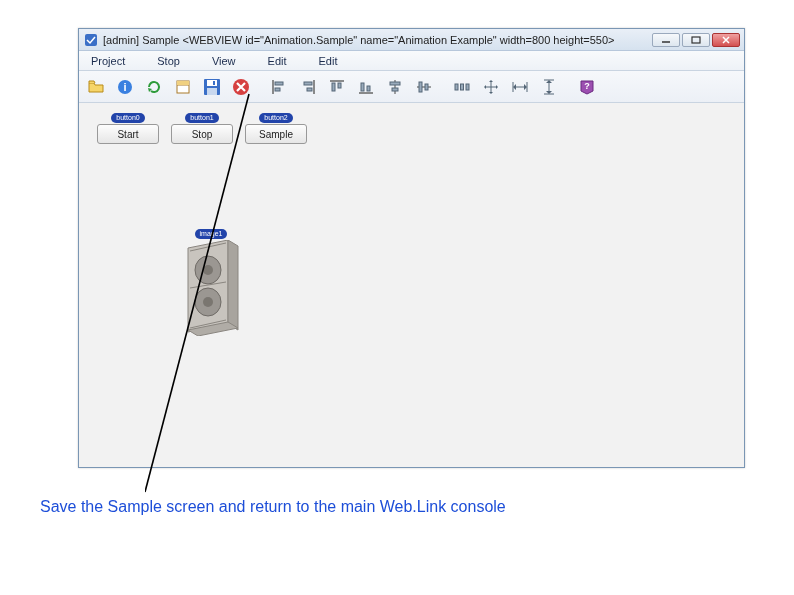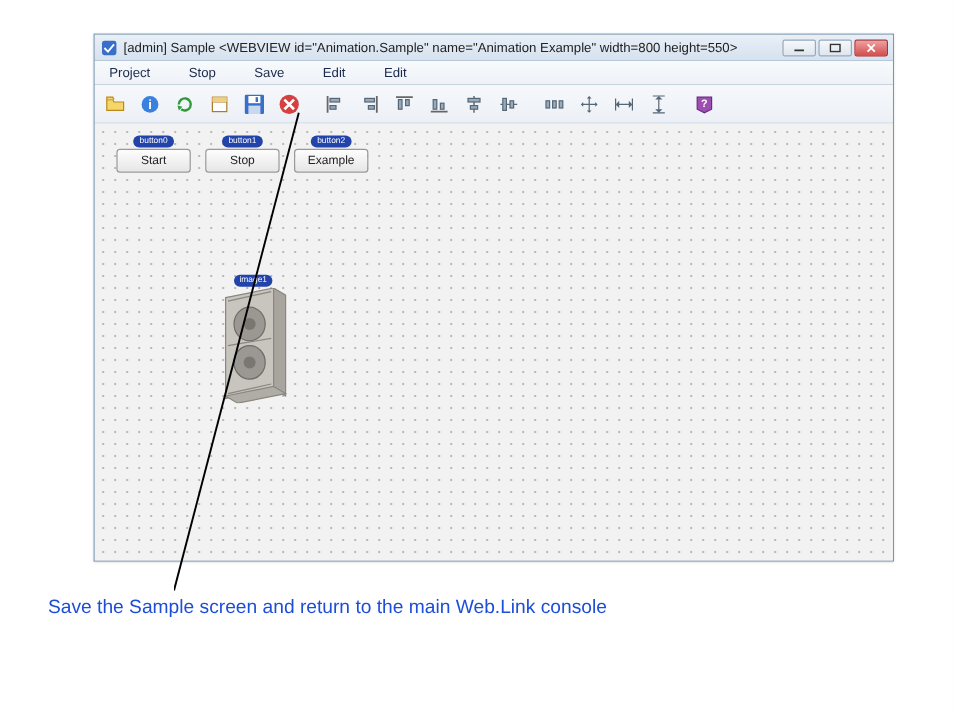--- a/index.html
+++ b/index.html
@@ -214,7 +214,7 @@
   <div class="menubar">
     <span class="menu-item">Project</span>
     <span class="menu-item">Stop</span>
-    <span class="menu-item">Save</span>
+    <span class="menu-item">View</span>
     <span class="menu-item">Edit</span>
     <span class="menu-item">Edit</span>
   </div>

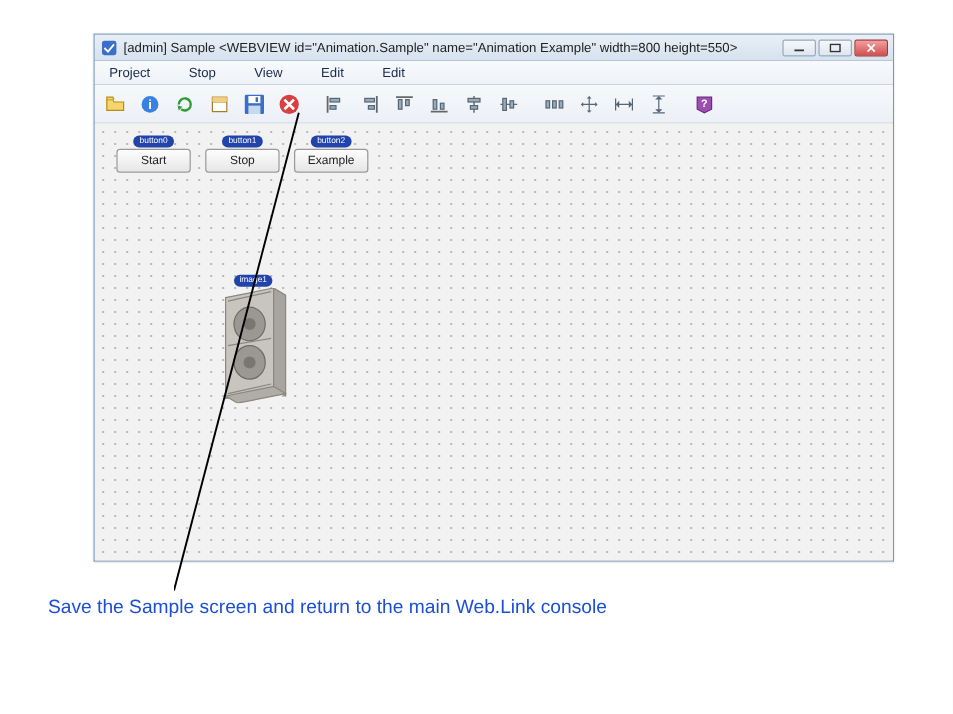--- a/index.html
+++ b/index.html
@@ -353,7 +353,7 @@
     </div>
     <div class="design-btn" style="left:166px; top:10px;">
       <span class="tag">button2</span>
-      <div class="body">Example</div>
+      <div class="body">Sample</div>
     </div>
 
     <div class="design-image" style="left:100px; top:126px;">

